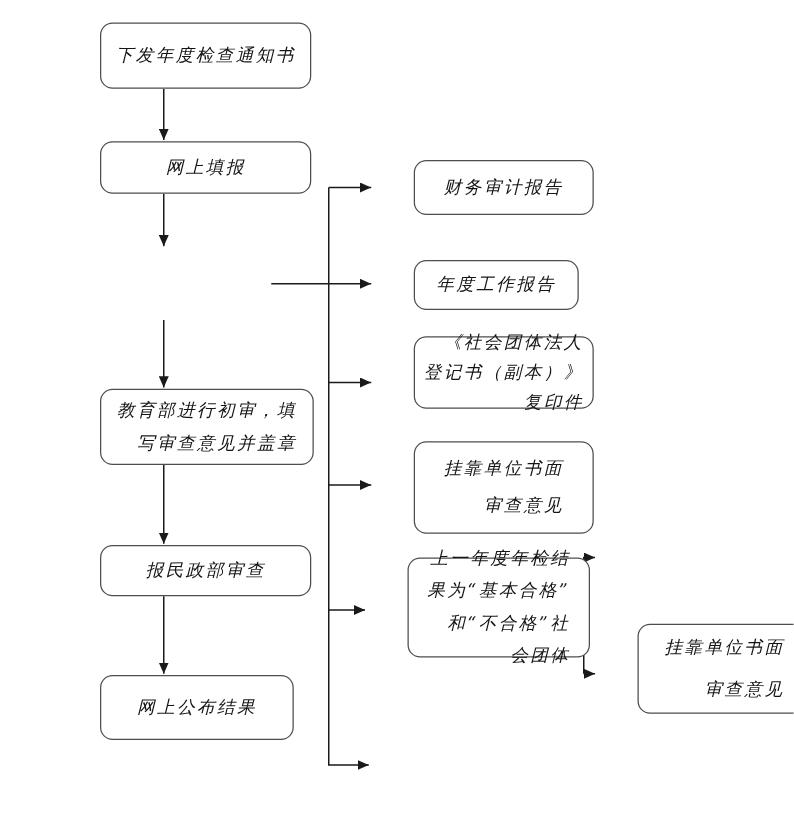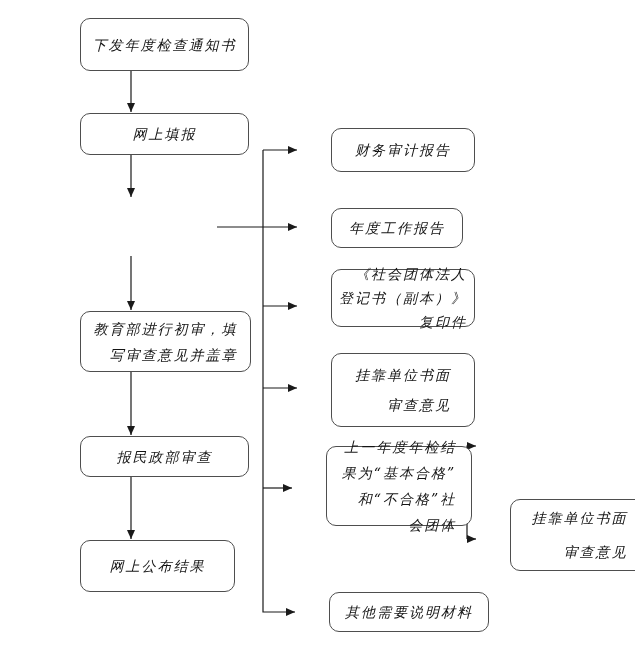--- a/index.html
+++ b/index.html
@@ -106,7 +106,6 @@
 和“不合格”社
 会团体</div>
 
-  <div class="node" style="left:297px; top:592px; width:160px; height:40px;">其他需要说明材料</div>
 
 
   <div class="node" style="left:478px; top:499px; width:139px; height:72px; line-height:17px;">挂靠单位书面

